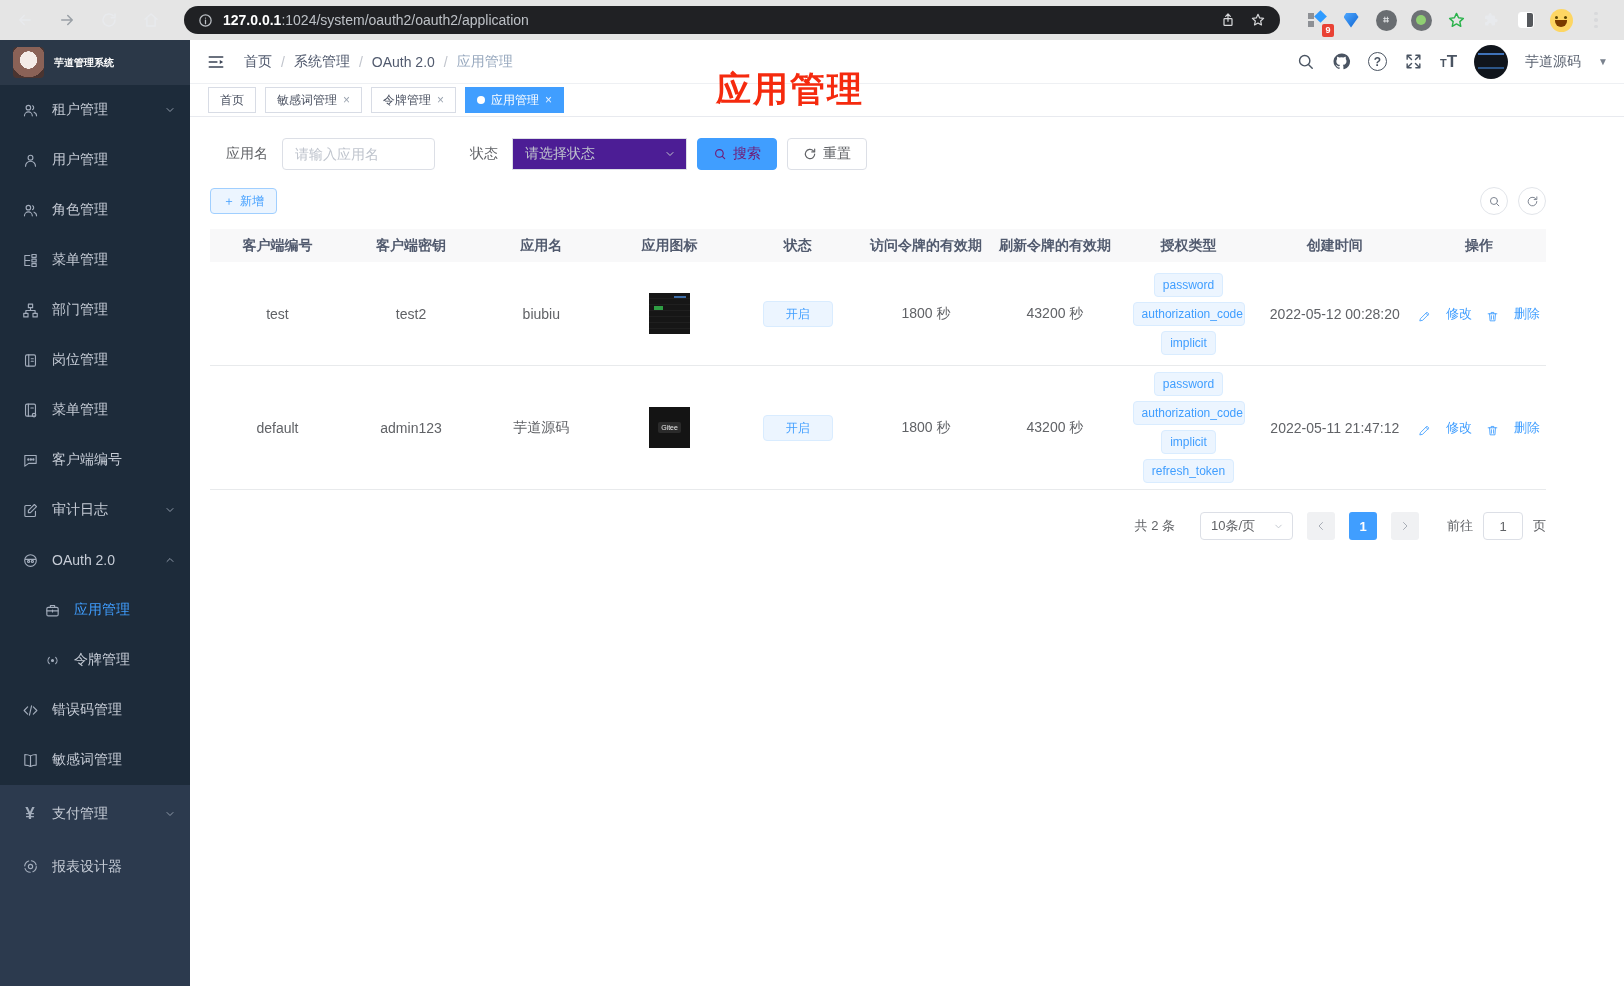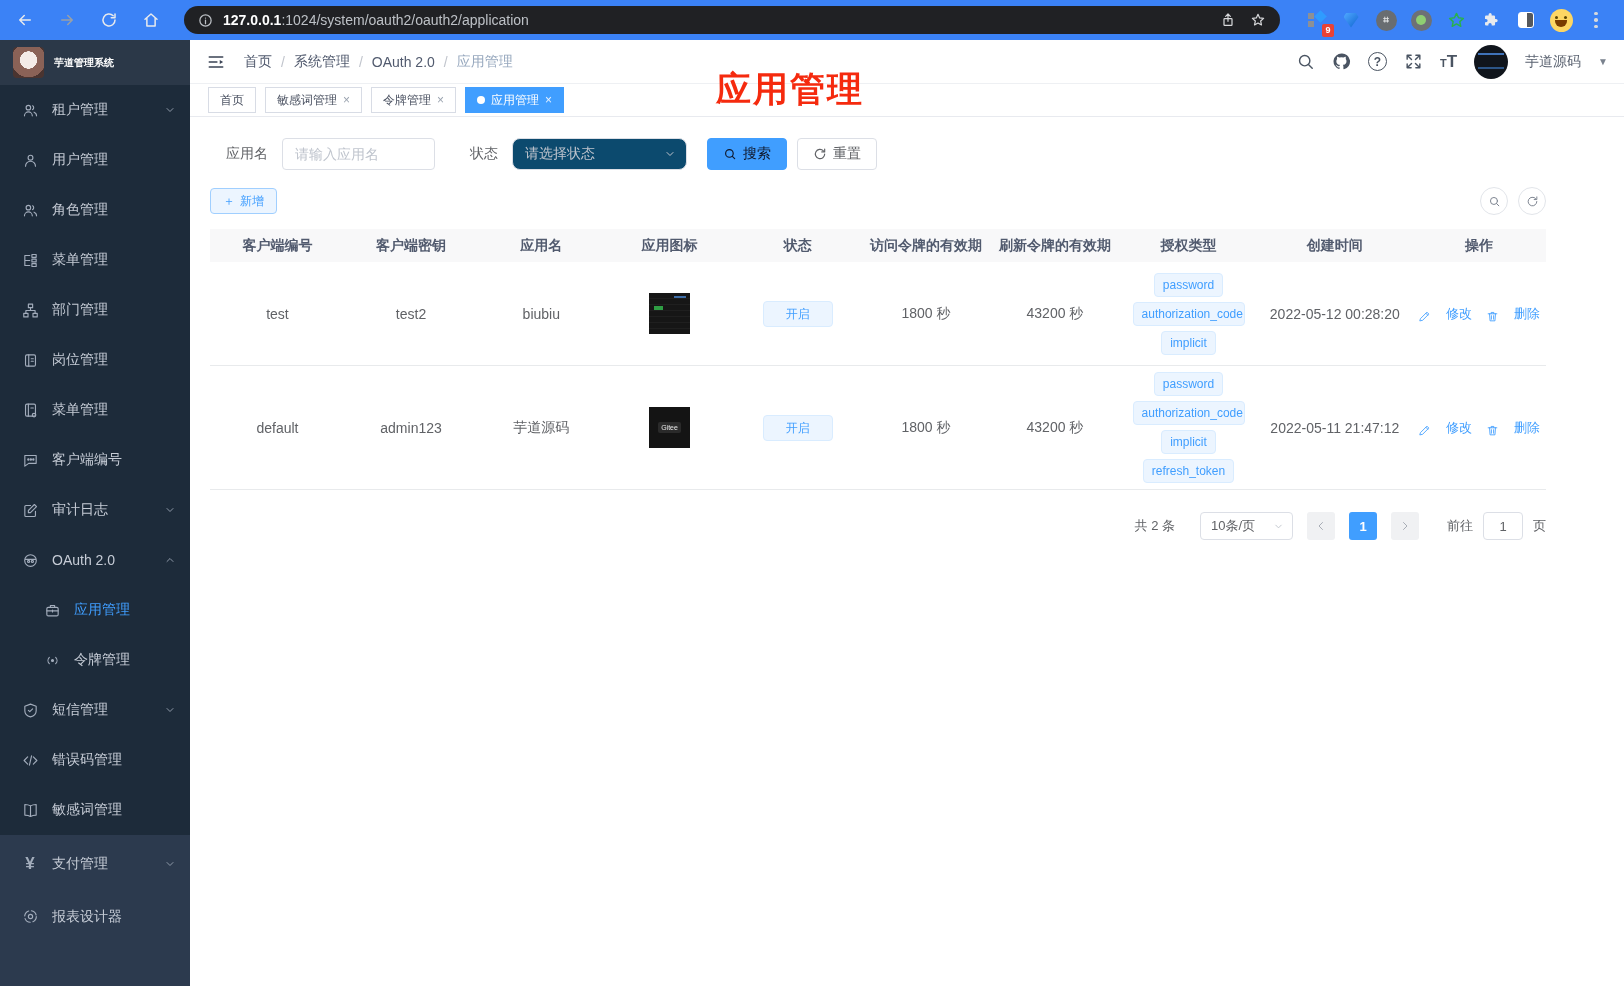--- a/index.html
+++ b/index.html
@@ -8,7 +8,7 @@
 svg{display:block}
 
 
-.browser{height:40px;background:#3b82f6;display:flex;align-items:center;padding:0 10px;gap:12px}
+.browser{height:40px;background:#e5e5e5;display:flex;align-items:center;padding:0 10px;gap:12px}
 .bicon{width:30px;height:30px;display:flex;align-items:center;justify-content:center;color:#e8eaed;flex:0 0 auto}
 .bicon.dim{color:#9aa0a6}
 .bicon svg{width:18px;height:18px;stroke:currentColor;fill:none;stroke-width:2;stroke-linecap:round;stroke-linejoin:round}

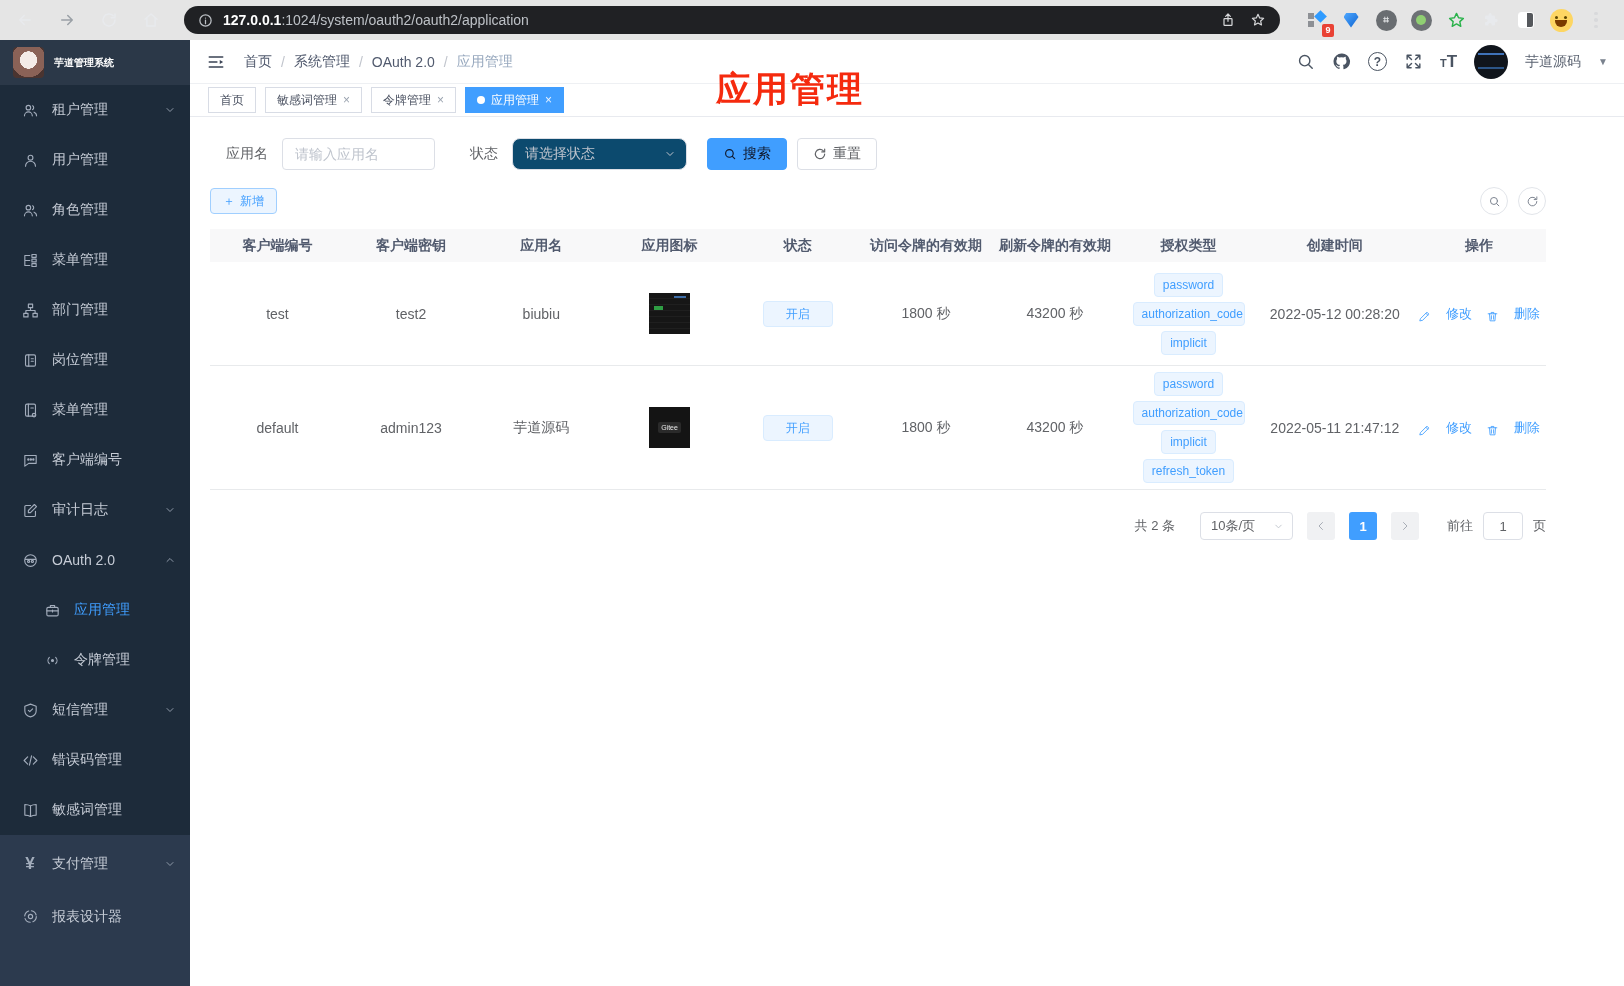--- a/index.html
+++ b/index.html
@@ -99,7 +99,7 @@
 .f-label.second{margin-left:35px}
 .inp{width:153px;height:32px;border:1px solid #dcdfe6;border-radius:4px;padding:0 12px;font-size:14px;color:#606266;background:#fff;outline:none;font-family:inherit}
 .inp::placeholder{color:#bfc4cd}
-.sel{width:175px;height:32px;border:1px solid #dcdfe6;border-radius:8px;padding:0 10px 0 12px;display:flex;align-items:center;background:#0c4a6e;cursor:pointer}
+.sel{width:175px;height:32px;border:1px solid #dcdfe6;border-radius:0;padding:0 10px 0 12px;display:flex;align-items:center;background:#4c1d95;cursor:pointer}
 .sel .ph{color:#bfc4cd;font-size:14px;flex:1;white-space:nowrap;overflow:hidden}
 .sel svg{width:12px;height:12px;stroke:#c0c4cc;fill:none;stroke-width:2;stroke-linecap:round;stroke-linejoin:round}
 .btn{height:32px;display:inline-flex;align-items:center;justify-content:center;gap:6px;padding:0 15px;border-radius:4px;font-size:14px;cursor:pointer;border:1px solid transparent;white-space:nowrap}

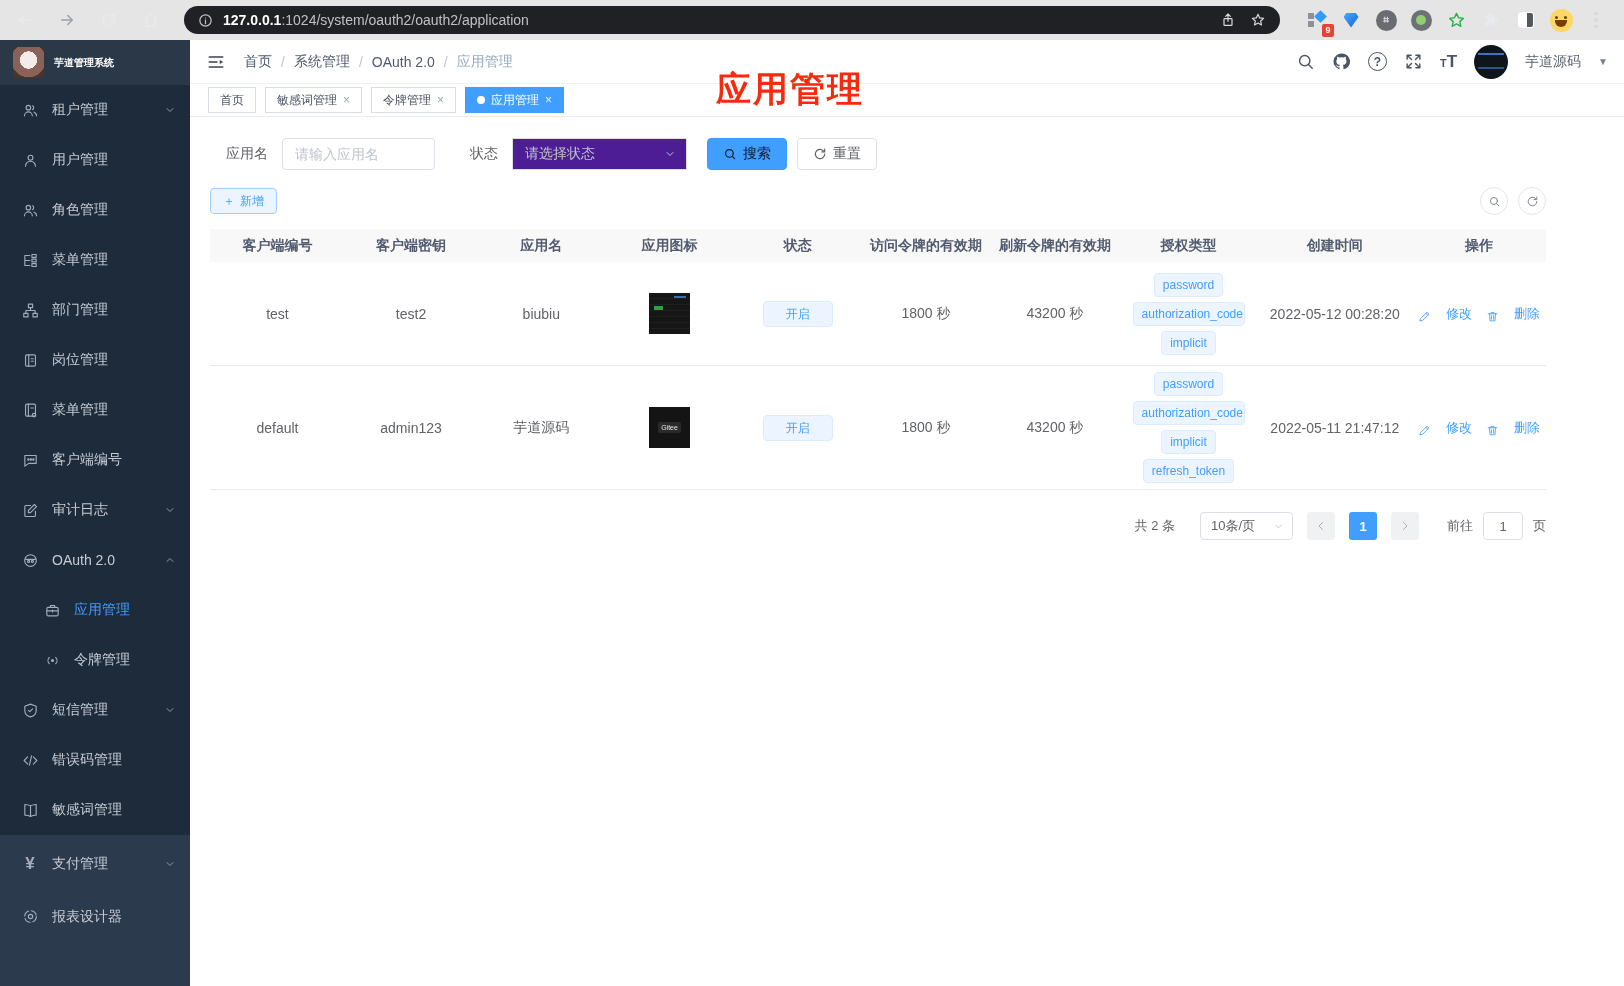--- a/index.html
+++ b/index.html
@@ -104,7 +104,7 @@
 .sel svg{width:12px;height:12px;stroke:#c0c4cc;fill:none;stroke-width:2;stroke-linecap:round;stroke-linejoin:round}
 .btn{height:32px;display:inline-flex;align-items:center;justify-content:center;gap:6px;padding:0 15px;border-radius:4px;font-size:14px;cursor:pointer;border:1px solid transparent;white-space:nowrap}
 .btn svg{width:14px;height:14px;stroke:currentColor;fill:none;stroke-width:2;stroke-linecap:round;stroke-linejoin:round}
-.btn-primary{background:#409eff;border-color:#409eff;color:#0f172a;margin-left:20px}
+.btn-primary{background:#409eff;border-color:#409eff;color:#701a75;margin-left:10px}
 .btn-plain{background:#fff;border-color:#dcdfe6;color:#606266;margin-left:10px}
 .toolbar-row{margin-top:17px;display:flex;align-items:center}
 .btn-add{height:26px;padding:0 12px;font-size:12px;background:#ecf5ff;border:1px solid #a0cfff;color:#409eff;border-radius:4px;display:inline-flex;align-items:center;gap:5px;cursor:pointer}

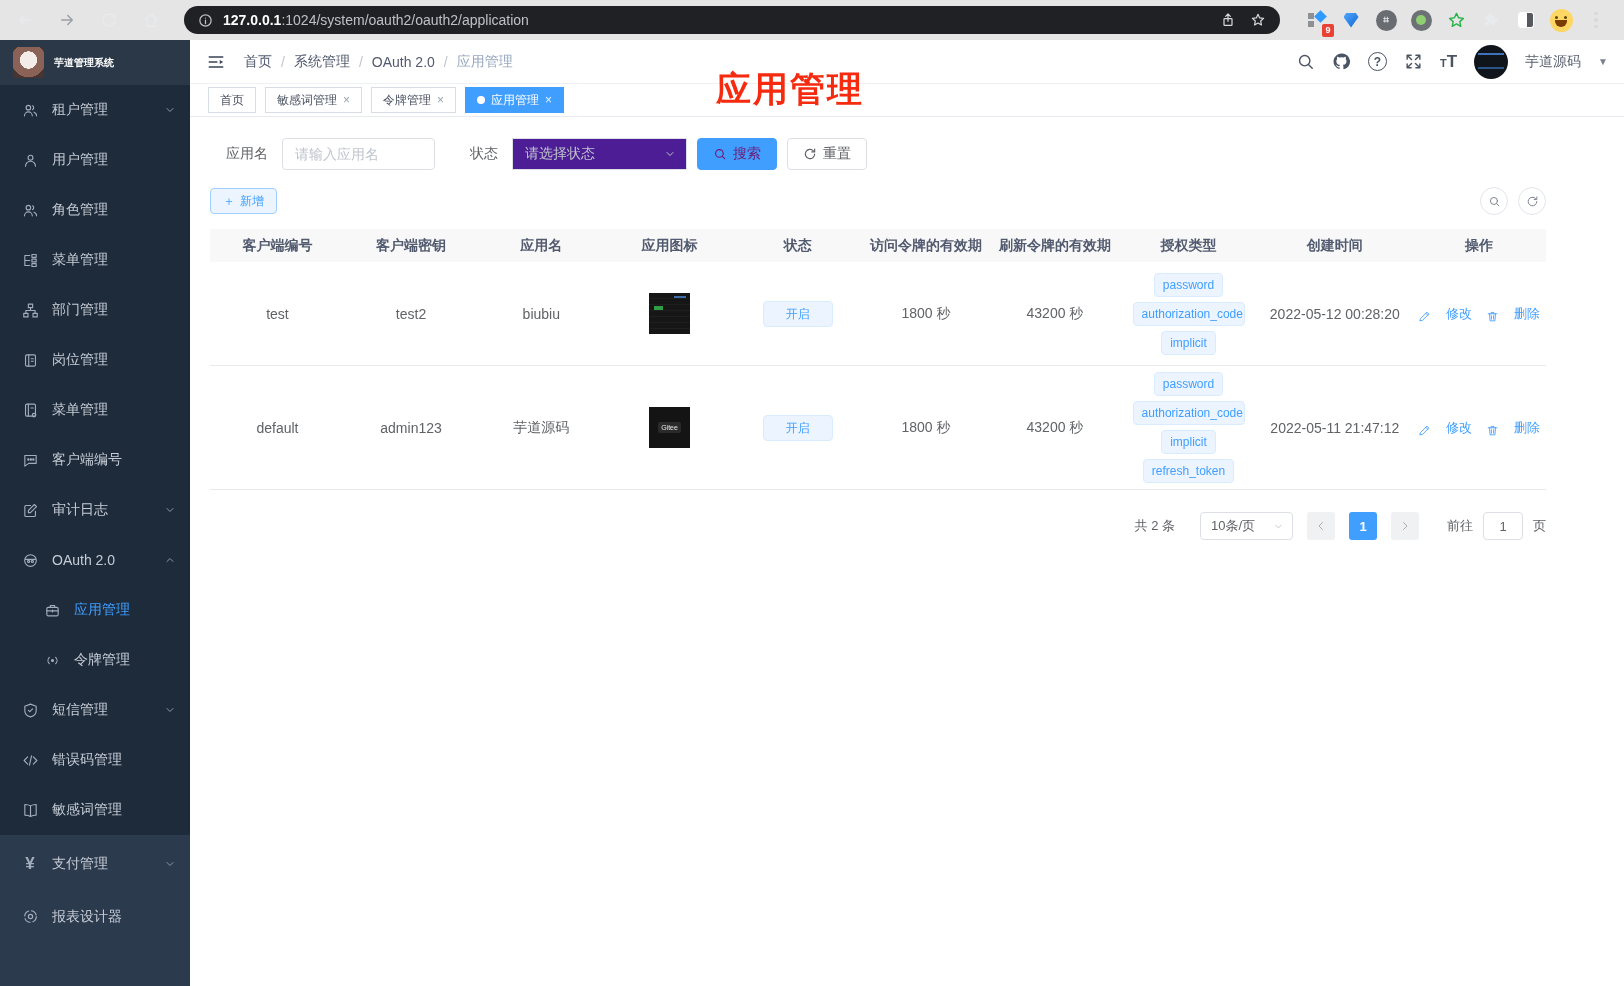--- a/index.html
+++ b/index.html
@@ -373,20 +373,6 @@
             </svg>
           </span>
         <span class="lbl">令牌管理</span>
-      </div>
-      <div class="mi">
-        <span class="micon">
-            <svg viewBox="0 0 24 24">
-              <path d="M12 3l8 3v6.2c0 4.6-3.4 7.6-8 8.8-4.6-1.2-8-4.2-8-8.8V6z"></path>
-              <path d="M9 11.7l2 2 4-4"></path>
-            </svg>
-          </span>
-        <span class="lbl">短信管理</span>
-        <span class="arrow">
-            <svg viewBox="0 0 24 24">
-              <path d="M6 9l6 6 6-6"></path>
-            </svg>
-          </span>
       </div>
       <div class="mi">
         <span class="micon">

